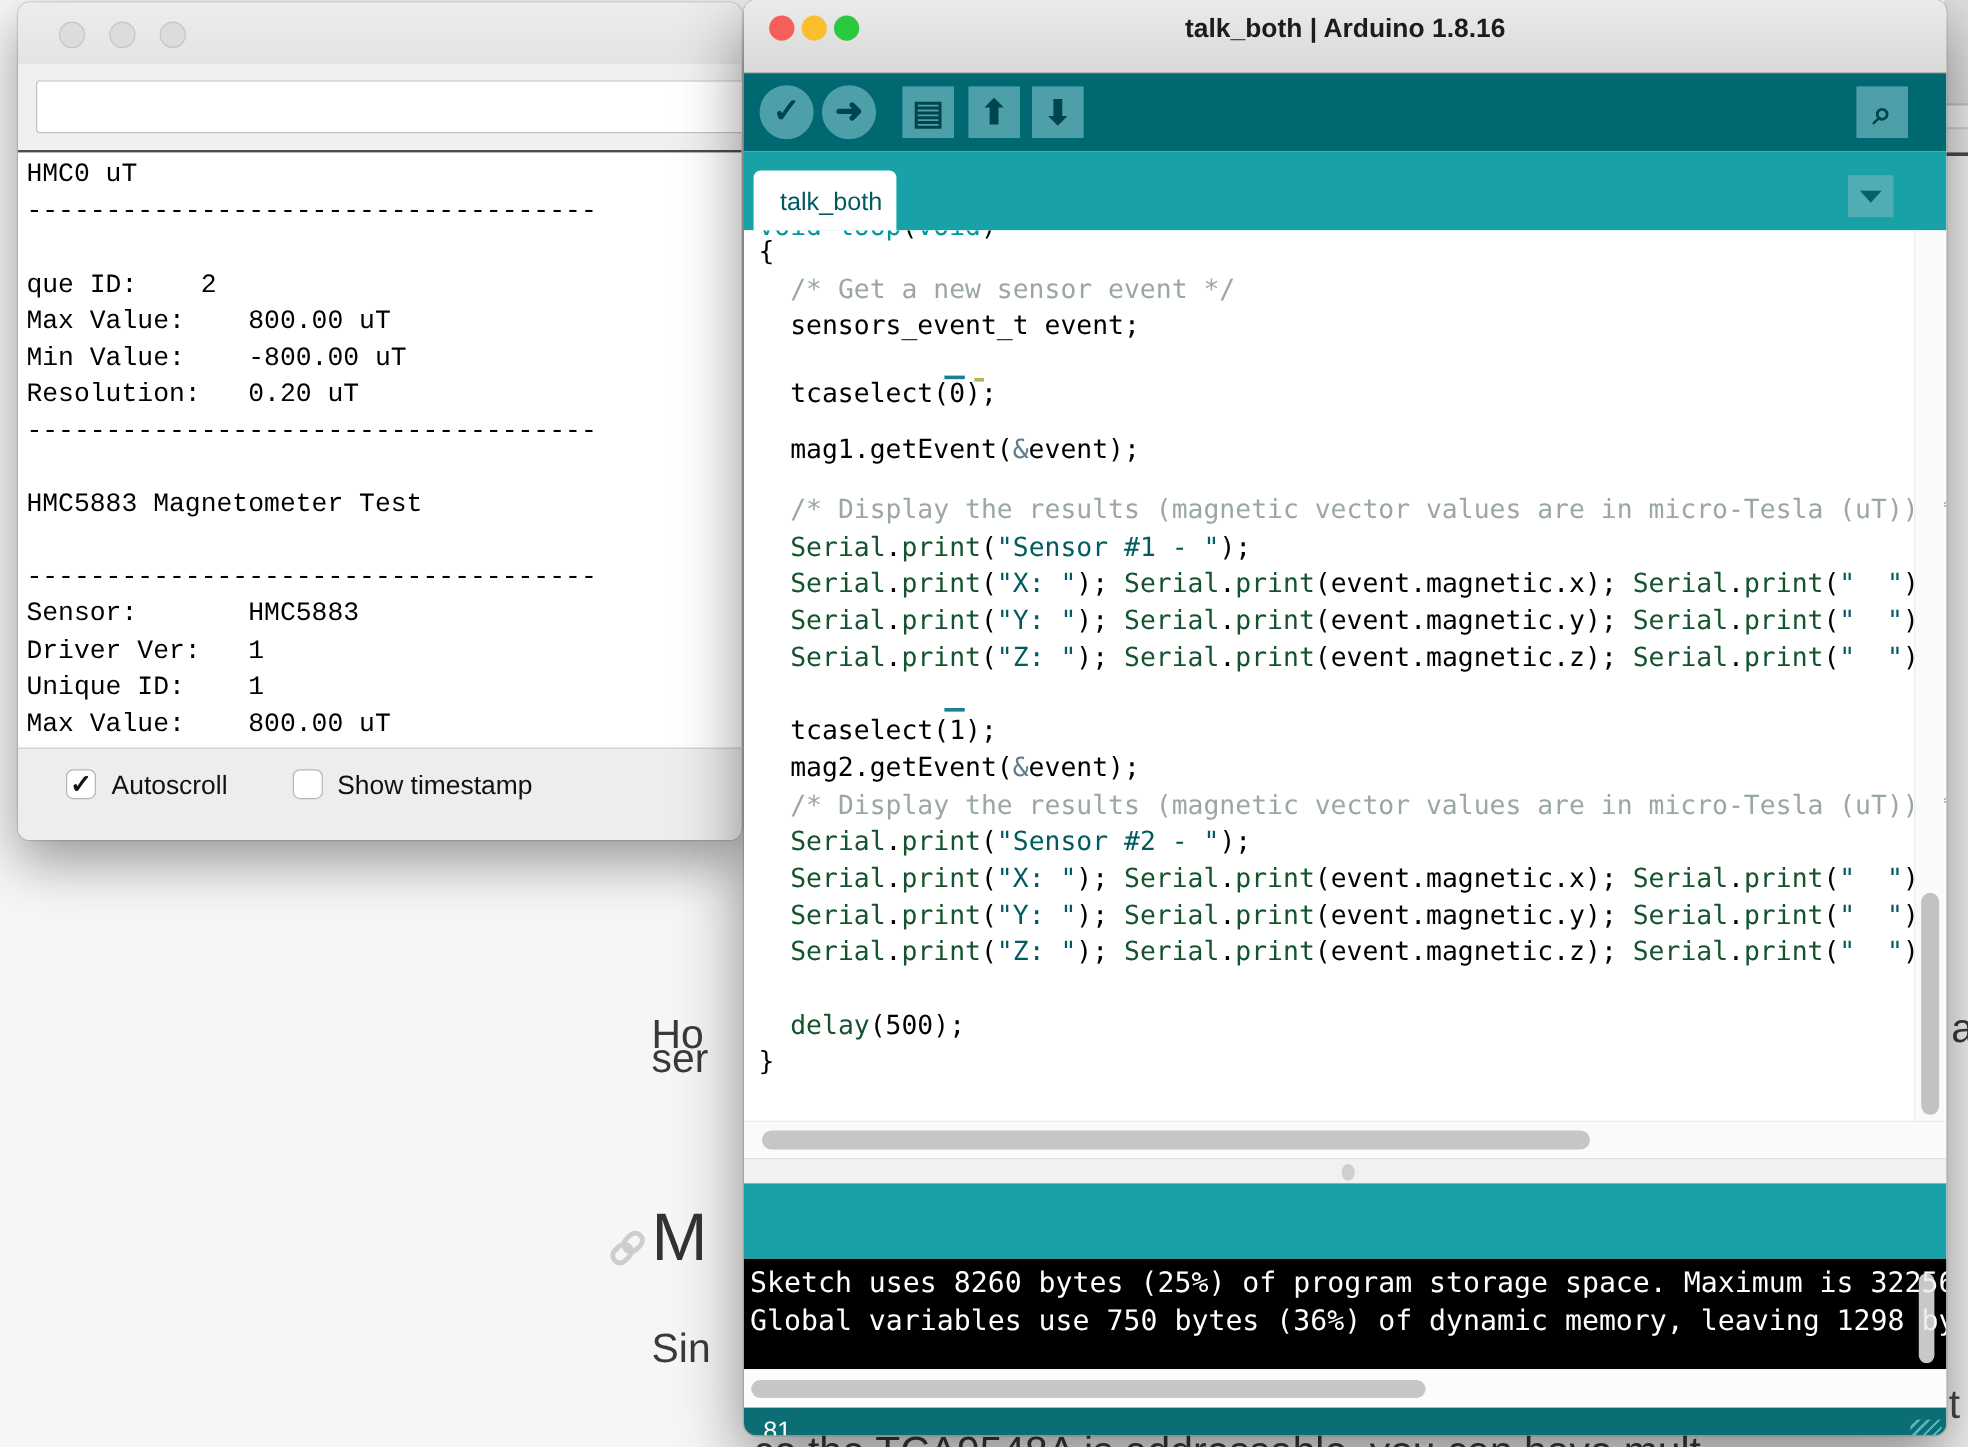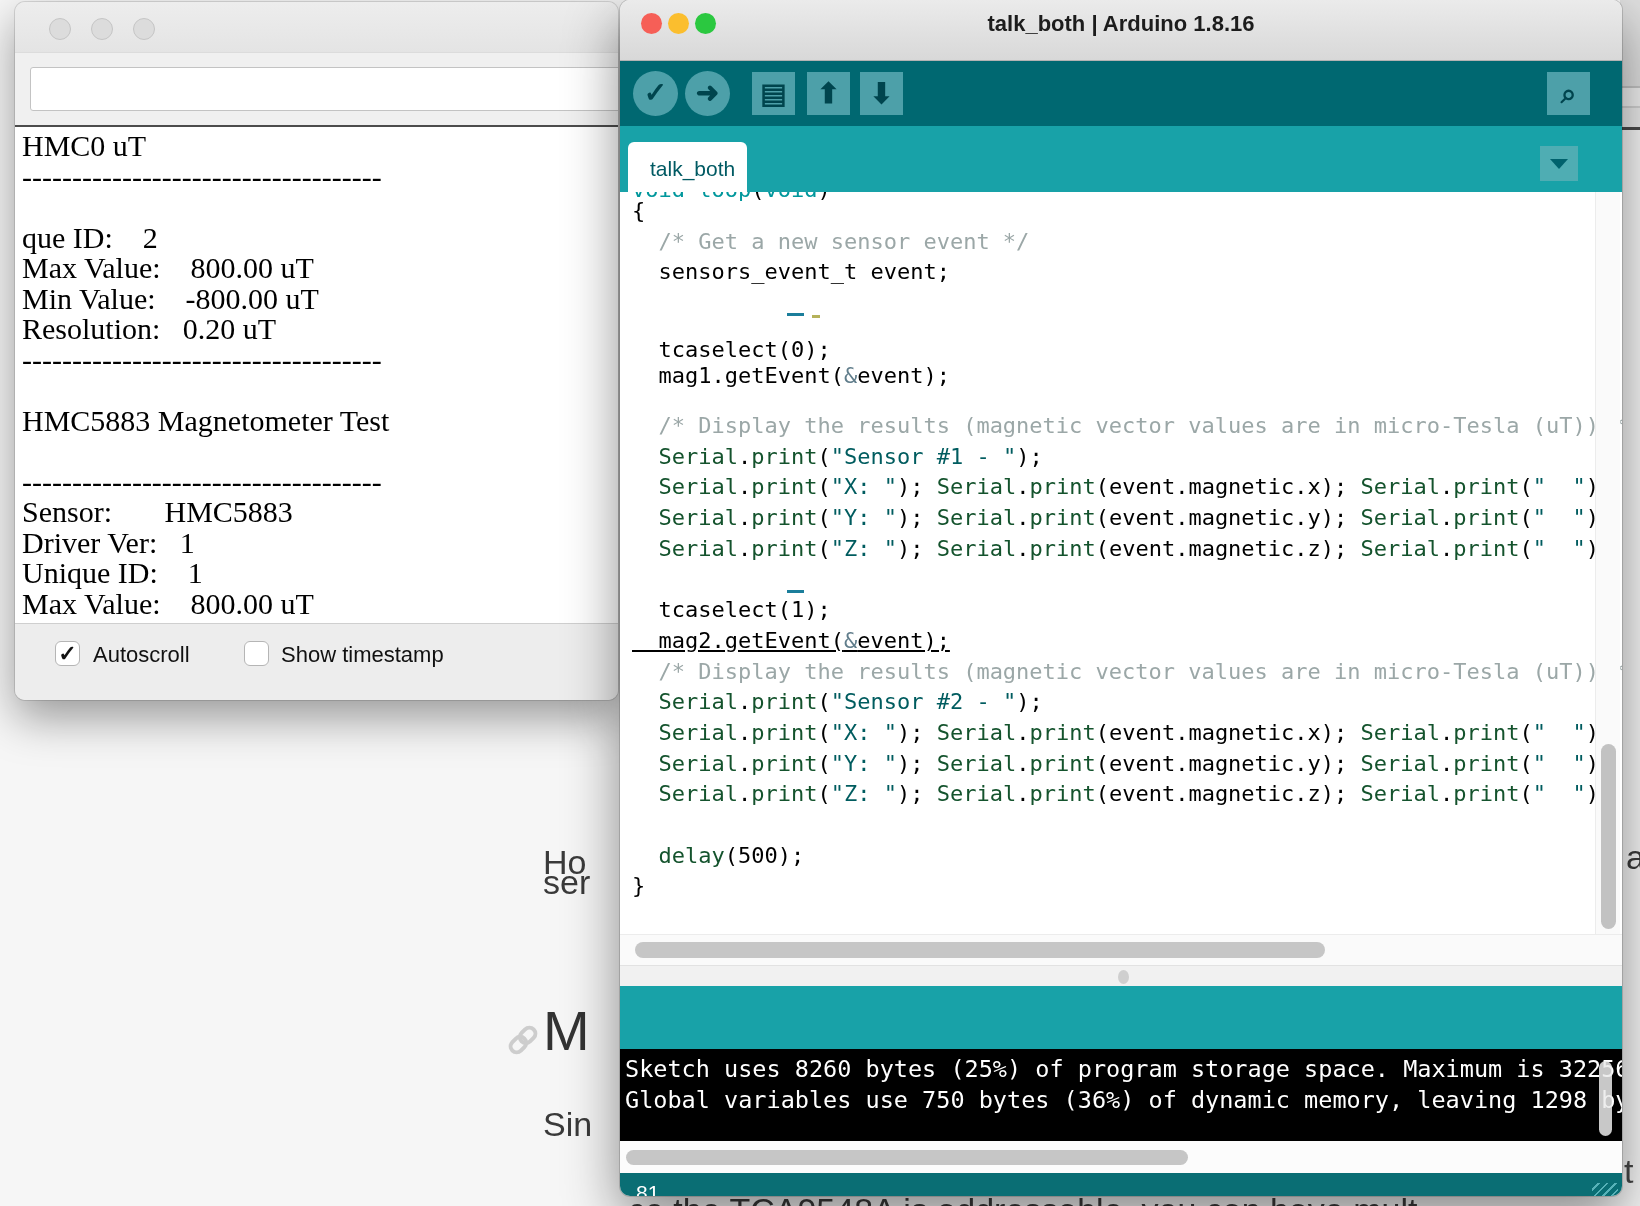--- a/index.html
+++ b/index.html
@@ -31,8 +31,8 @@
     font-family:"Liberation Sans",sans-serif;padding:0 10px;}
   .sm-output{position:absolute;left:0;top:123px;width:603px;height:499px;background:#fff;
     border-top:2px solid #4c4c4c;box-sizing:border-box;overflow:hidden;}
-  .sm-output pre{margin:0;padding:4px 0 0 7px;font-family:Liberation Serif, serif;
-    font-size:30px;line-height:30.5px;color:#000;}
+  .sm-output pre{margin:0;padding:4px 0 0 7px;font-family:Liberation Mono, monospace;
+    font-size:22px;line-height:30.5px;color:#000;}
   .sm-bottombar{position:absolute;left:0;bottom:0;width:603px;height:76px;background:#ededed;
     border-top:1px solid #cfcfcf;}
   .checkbox{position:absolute;top:17px;width:25px;height:25px;background:#fff;

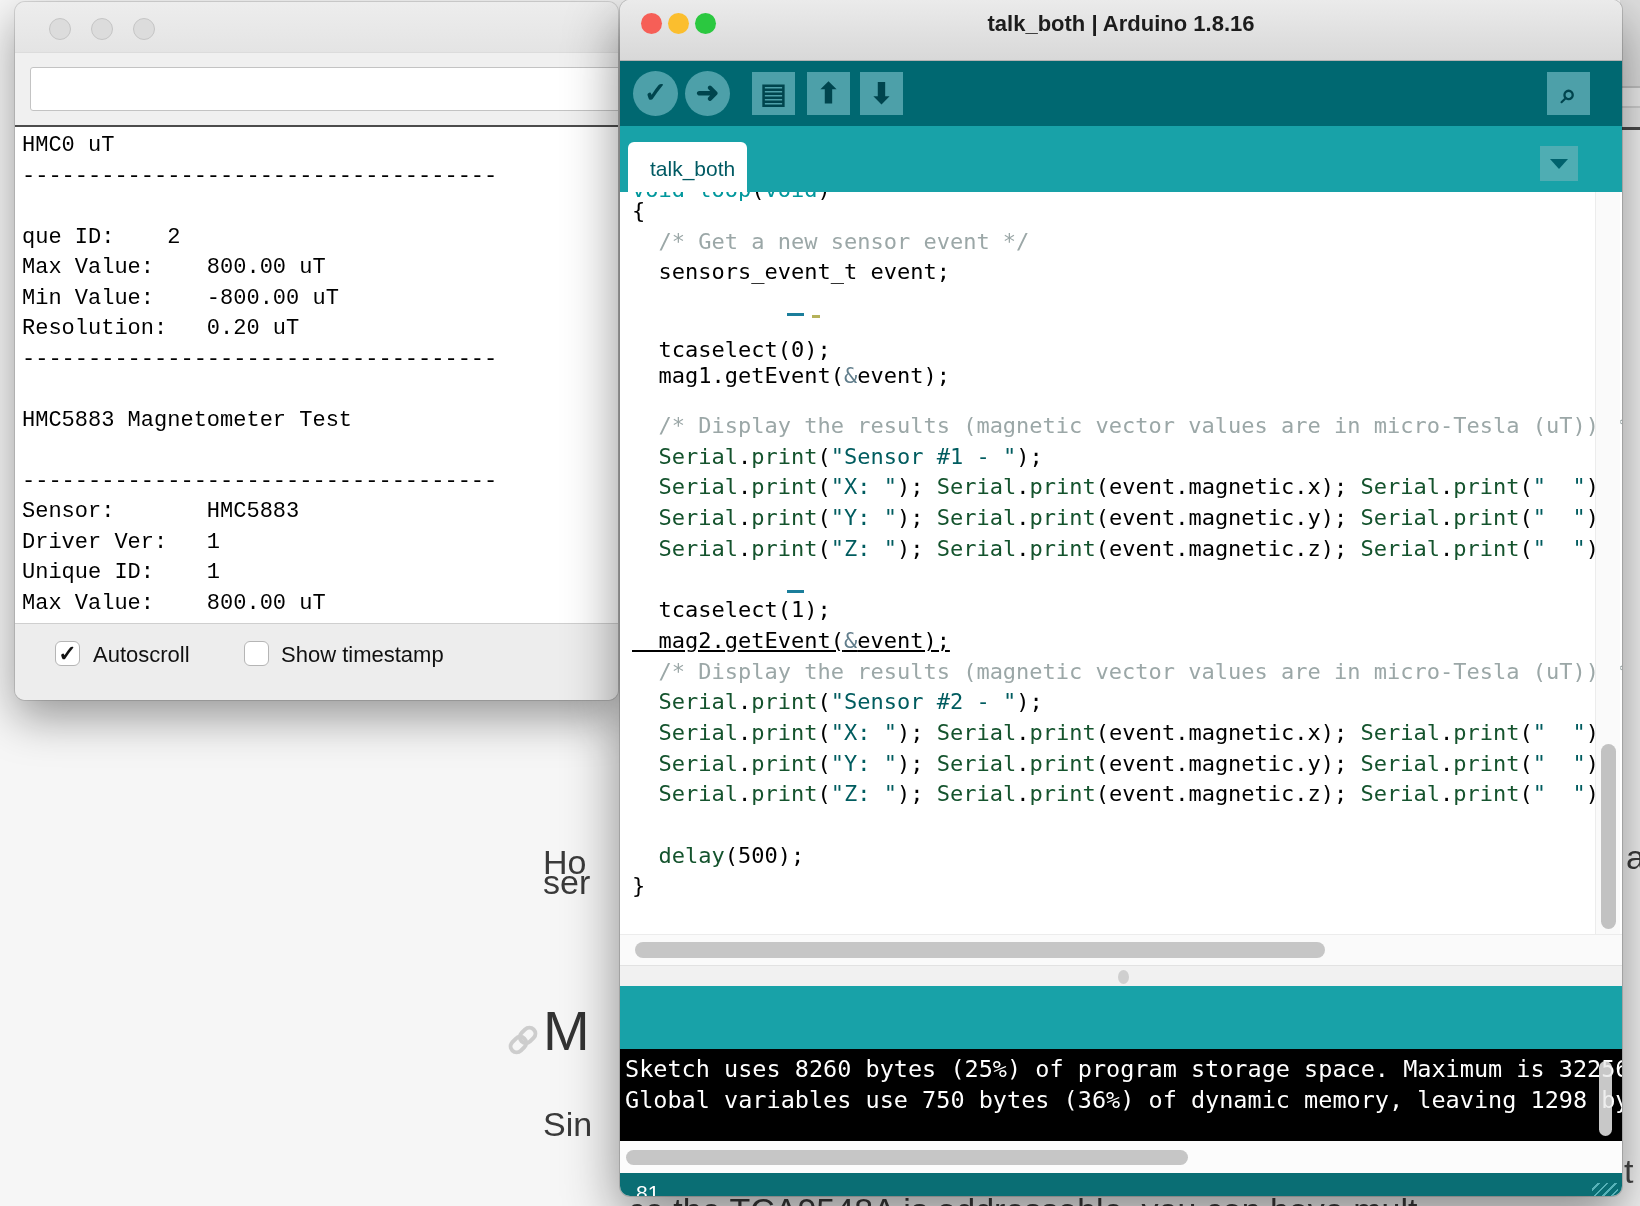--- a/index.html
+++ b/index.html
@@ -196,7 +196,7 @@
         <div class="code-line" style="top: 34.7px;"><span class="tk-pl">  </span><span class="tk-cm">/* Get a new sensor event */</span></div>
         <div class="code-line" style="top: 65.4px;"><span class="tk-pl">  sensors_event_t event;</span></div>
         <div class="code-line" style="top: 96.1px;"></div>
-        <div class="code-line" style="top: 143px;"><span class="tk-pl">  tcaselect(0);</span></div>
+        <div class="code-line" style="top: 122px;"><span class="tk-pl">  tcaselect(0);</span></div>
         <div class="code-line" style="top: 169px;"><span class="tk-pl">  mag1.getEvent(</span><span class="tk-amp">&amp;</span><span class="tk-pl">event);</span></div>
         <div class="code-line" style="top: 188.2px;"></div>
         <div class="code-line" style="top: 218.9px;"><span class="tk-pl">  </span><span class="tk-cm">/* Display the results (magnetic vector values are in micro-Tesla (uT)) */</span></div>

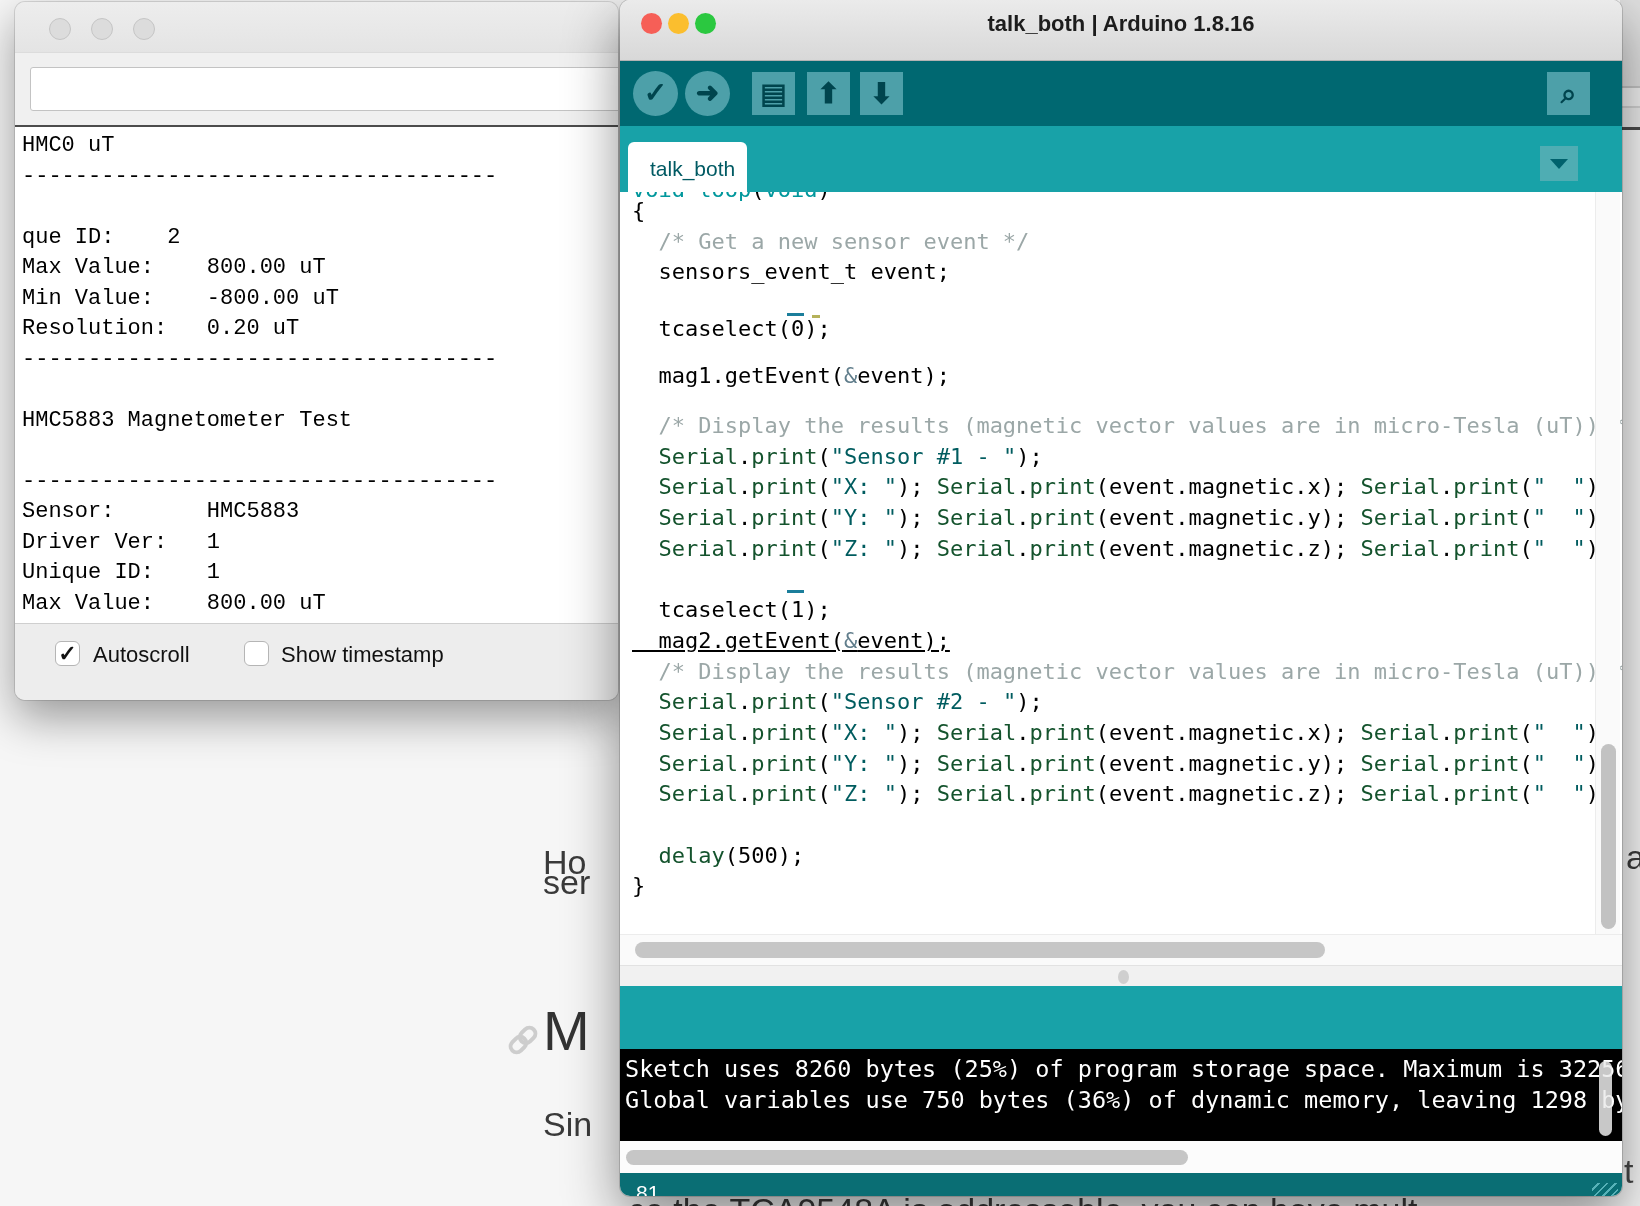--- a/index.html
+++ b/index.html
@@ -206,7 +206,7 @@
         <div class="code-line" style="top: 341.7px;"><span class="tk-pl">  </span><span class="tk-fn">Serial</span><span class="tk-pl">.</span><span class="tk-fn">print</span><span class="tk-pl">(</span><span class="tk-str">"Z: "</span><span class="tk-pl">); </span><span class="tk-fn">Serial</span><span class="tk-pl">.</span><span class="tk-fn">print</span><span class="tk-pl">(event.magnetic.z); </span><span class="tk-fn">Serial</span><span class="tk-pl">.</span><span class="tk-fn">print</span><span class="tk-pl">(</span><span class="tk-str">"  "</span><span class="tk-pl">);</span></div>
         <div class="code-line" style="top: 372.4px;"></div>
         <div class="code-line" style="top: 403.1px;"><span class="tk-pl">  tcaselect(1);</span></div>
-        <div class="code-line" style="top: 433.8px; text-decoration: underline;"><span class="tk-pl">  mag2.getEvent(</span><span class="tk-amp">&amp;</span><span class="tk-pl">event);</span></div>
+        <div class="code-line" style="top: 433.8px;"><span class="tk-pl">  mag2.getEvent(</span><span class="tk-amp">&amp;</span><span class="tk-pl">event);</span></div>
         <div class="code-line" style="top: 464.5px;"><span class="tk-pl">  </span><span class="tk-cm">/* Display the results (magnetic vector values are in micro-Tesla (uT)) */</span></div>
         <div class="code-line" style="top: 495.2px;"><span class="tk-pl">  </span><span class="tk-fn">Serial</span><span class="tk-pl">.</span><span class="tk-fn">print</span><span class="tk-pl">(</span><span class="tk-str">"Sensor #2 - "</span><span class="tk-pl">);</span></div>
         <div class="code-line" style="top: 525.9px;"><span class="tk-pl">  </span><span class="tk-fn">Serial</span><span class="tk-pl">.</span><span class="tk-fn">print</span><span class="tk-pl">(</span><span class="tk-str">"X: "</span><span class="tk-pl">); </span><span class="tk-fn">Serial</span><span class="tk-pl">.</span><span class="tk-fn">print</span><span class="tk-pl">(event.magnetic.x); </span><span class="tk-fn">Serial</span><span class="tk-pl">.</span><span class="tk-fn">print</span><span class="tk-pl">(</span><span class="tk-str">"  "</span><span class="tk-pl">);</span></div>

